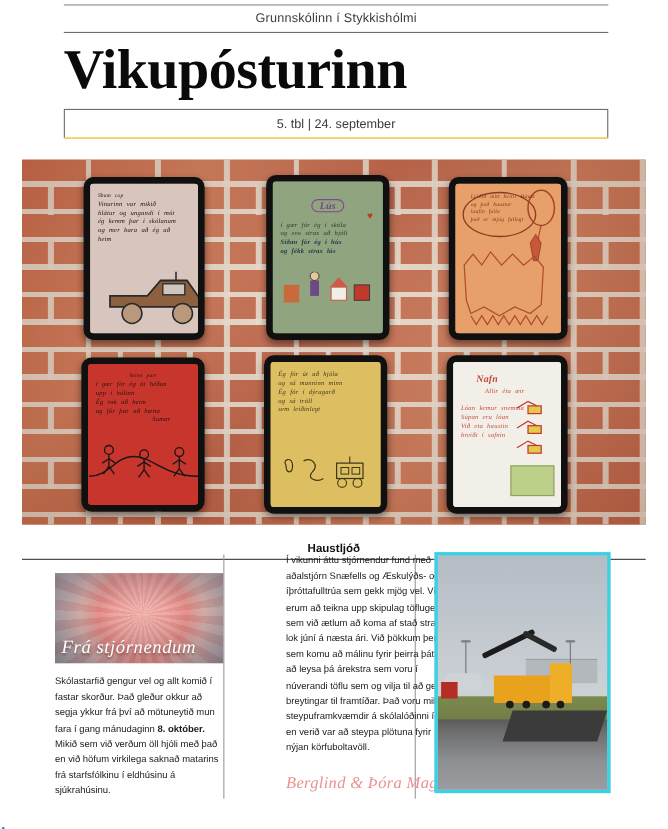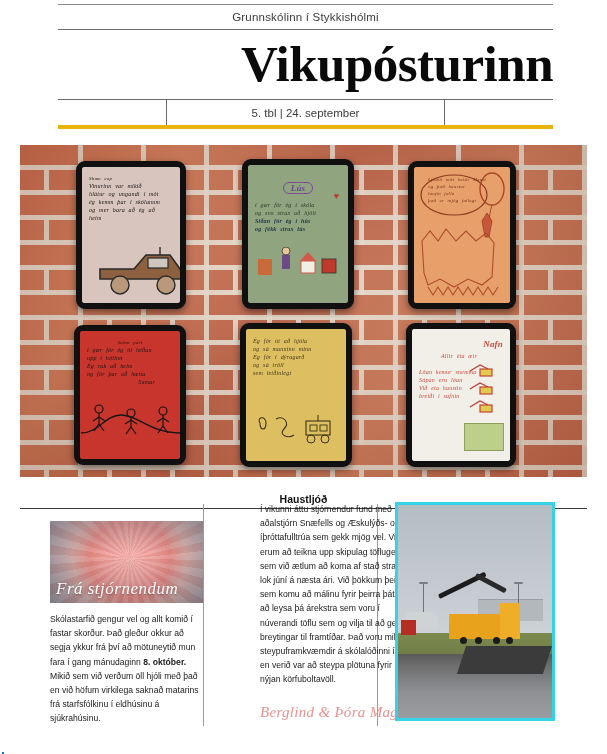--- a/index.html
+++ b/index.html
@@ -55,7 +55,7 @@
     padding: 6px 0 6px;
   }
   .title {
-    text-align: right;
+    text-align: left;
     font-family: "Liberation Serif", serif;
     font-weight: bold;
     font-size: 51px;

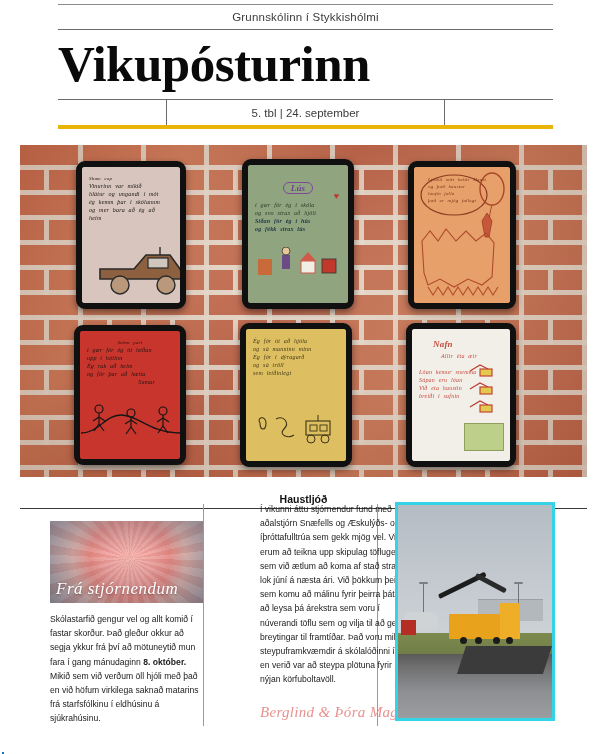--- a/index.html
+++ b/index.html
@@ -69,7 +69,8 @@
     display: flex;
     height: 25px;
     border-top: 1px solid #6b6b6b;
-    border-bottom: 4px solid #eab308;
+    border-bottom: 1px solid #eab308;
+    flex-direction: column;
   }
   .issuebar .cell {
     display: flex;

